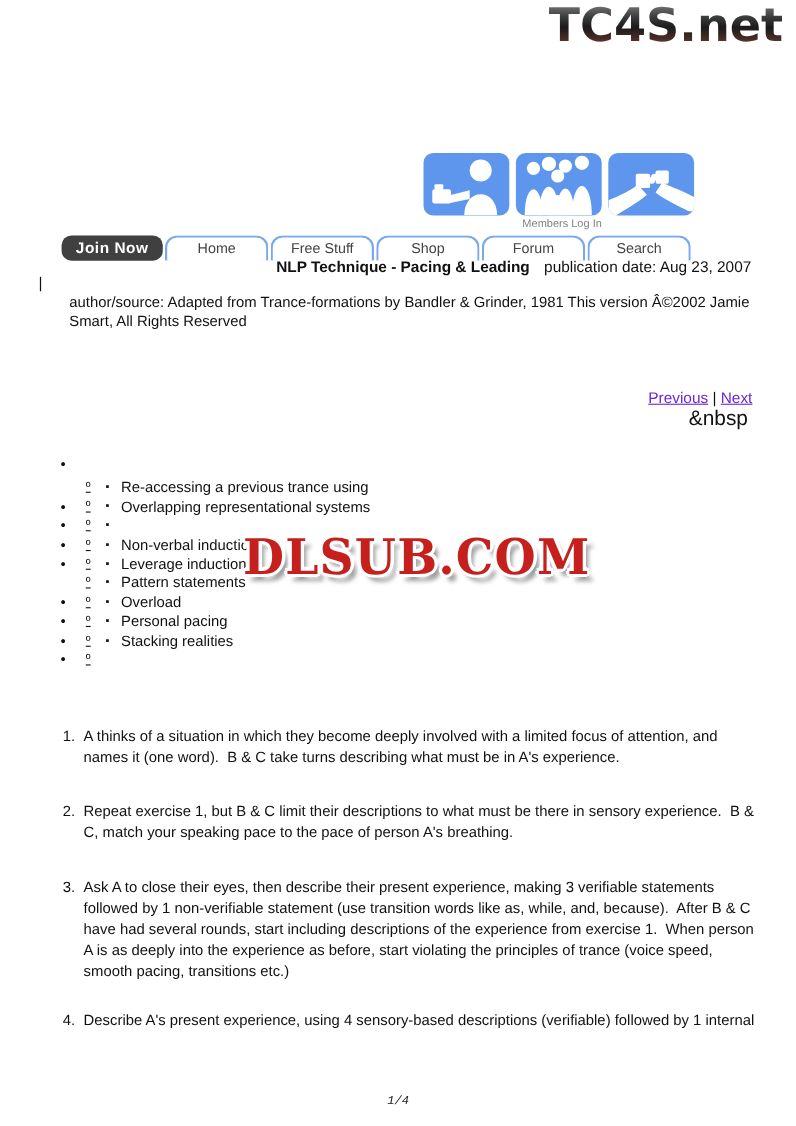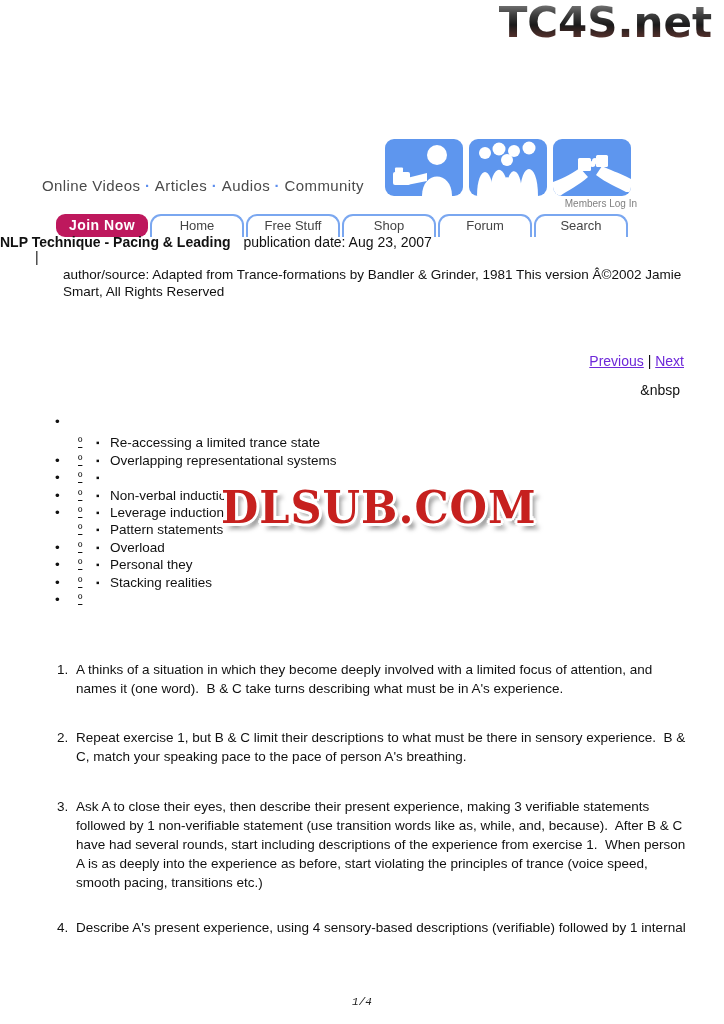--- a/index.html
+++ b/index.html
@@ -87,7 +87,6 @@
 
   <div class="tc4s">TC4S.net</div>
 
-  <div class="tagline" id="tagline"><span>Online Videos</span><span class="tsep"> · </span><span>Articles</span><span class="tsep"> · </span><span>Audios</span><span class="tsep"> · </span><span>Community</span></div>
 
   <div class="photo-row">
     <div class="photo">

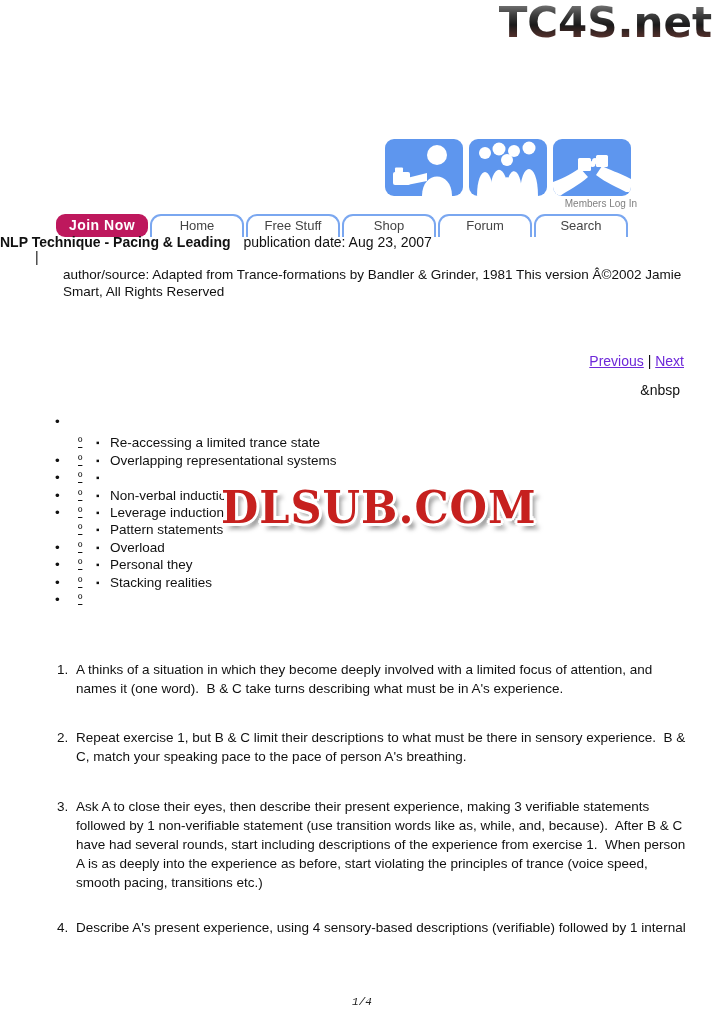--- a/index.html
+++ b/index.html
@@ -22,7 +22,7 @@
   .photo-row{position:absolute;left:385px;top:139px;display:flex;gap:6px;}
   .photo{width:78px;height:57px;background:#5e96ee;border-radius:9px;overflow:hidden;}
   .photo svg{display:block;width:78px;height:57px;}
-  .members{position:absolute;left:385px;top:198px;width:252px;text-align:right;
+  .members{position:absolute;left:385px;top:198px;width:252px;text-align:center;
            font-size:10px;color:#808080;}
 
   

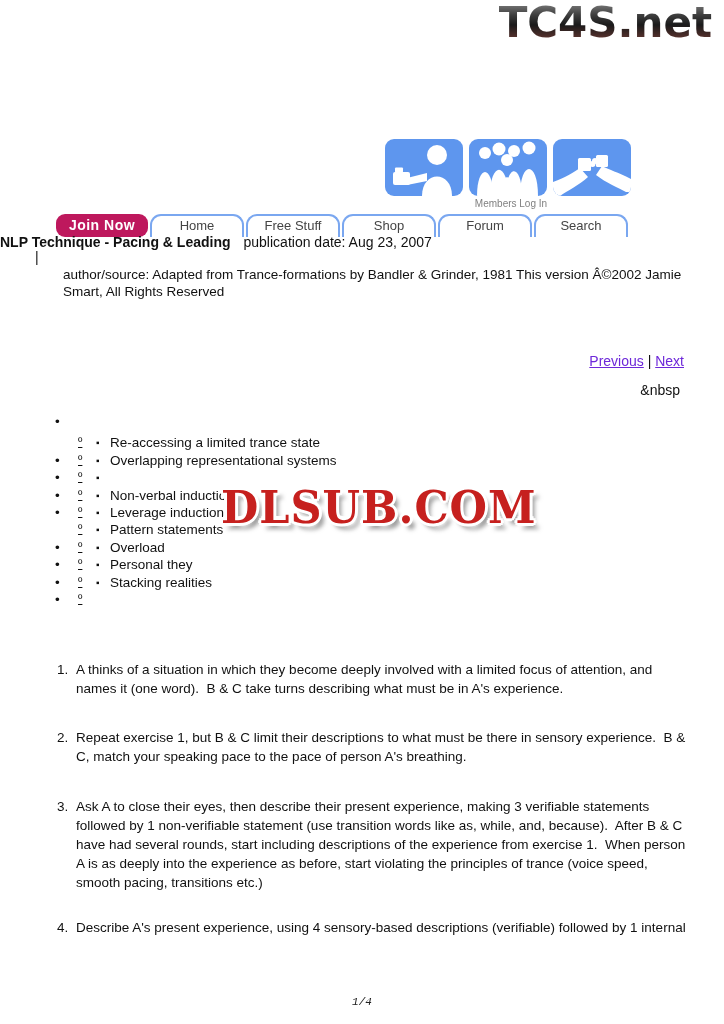--- a/index.html
+++ b/index.html
@@ -27,7 +27,7 @@
 
   
   .nav{position:absolute;left:56px;top:214px;display:flex;align-items:flex-end;height:23px;}
-  .join{background:#be185d;color:#fff;font-weight:bold;font-size:14px;width:92px;height:23px;
+  .join{background:#404040;color:#fff;font-weight:bold;font-size:14px;width:92px;height:23px;
         line-height:23px;text-align:center;border-radius:9px;letter-spacing:.5px;cursor:pointer;}
   .tab{background:#fff;border:2px solid #7aa7f0;border-bottom:none;border-radius:11px 11px 0 0;
        width:90px;height:21px;line-height:20px;text-align:center;font-size:13px;color:#444;

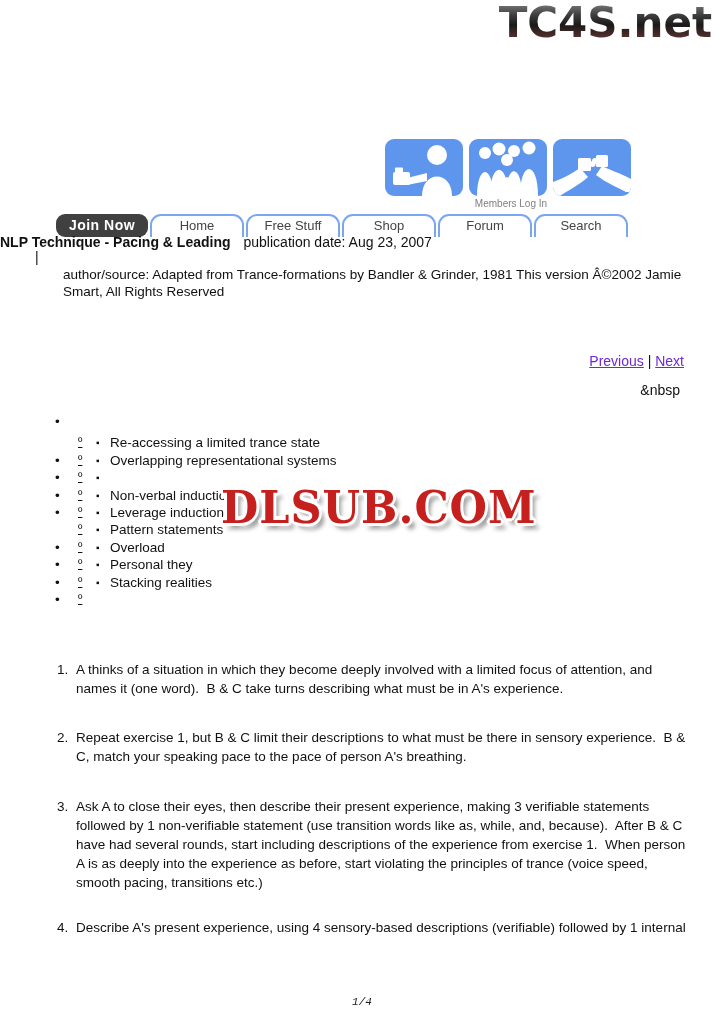--- a/index.html
+++ b/index.html
@@ -34,7 +34,7 @@
        margin-left:2px;cursor:pointer;}
 
   
-  .title-line{position:absolute;top:234px;left:0;right:41px;font-size:14px;}
+  .title-line{position:absolute;top:234px;left:0;right:41px;text-align:right;font-size:14px;}
   .title-bold{font-weight:bold;}
   .pubdate{margin-left:13px;}
   .pipe{position:absolute;left:35px;top:249px;font-size:14px;}

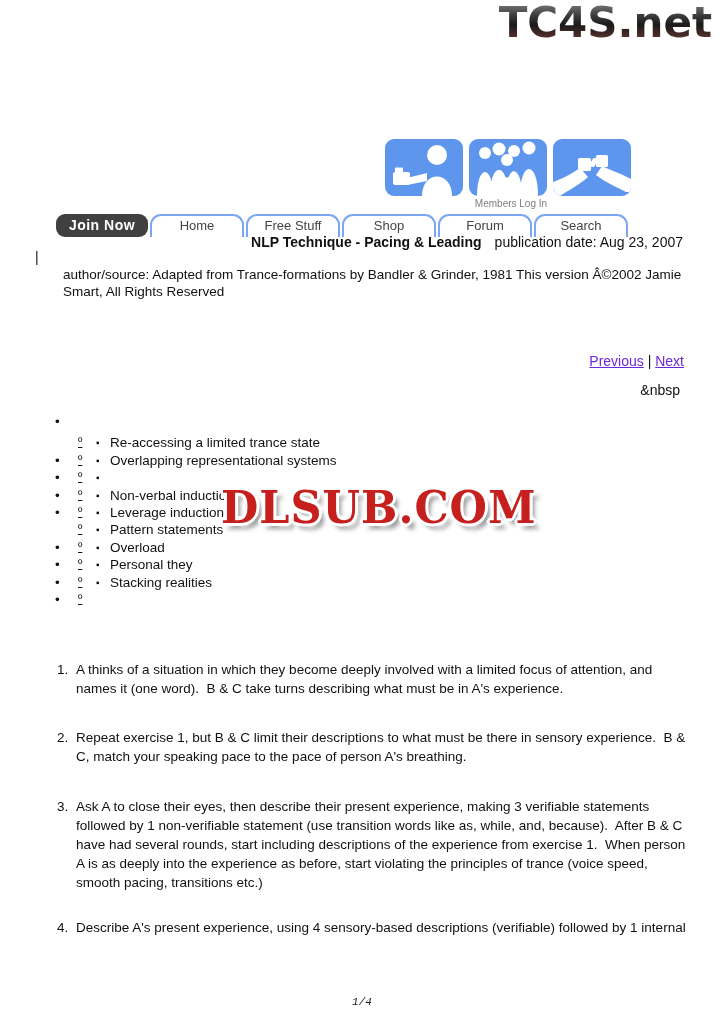--- a/index.html
+++ b/index.html
@@ -44,7 +44,7 @@
   
   .prevnext{position:absolute;top:353px;right:40px;font-size:14px;text-align:right;}
   .linky{color:#6d28d9;text-decoration:underline;cursor:pointer;}
-  .nbspline{position:absolute;top:382px;right:44px;font-size:14px;}
+  .nbspline{position:absolute;top:370px;right:44px;font-size:19px;}
 
   
   .trance{position:absolute;left:55px;top:413px;font-size:13.5px;}

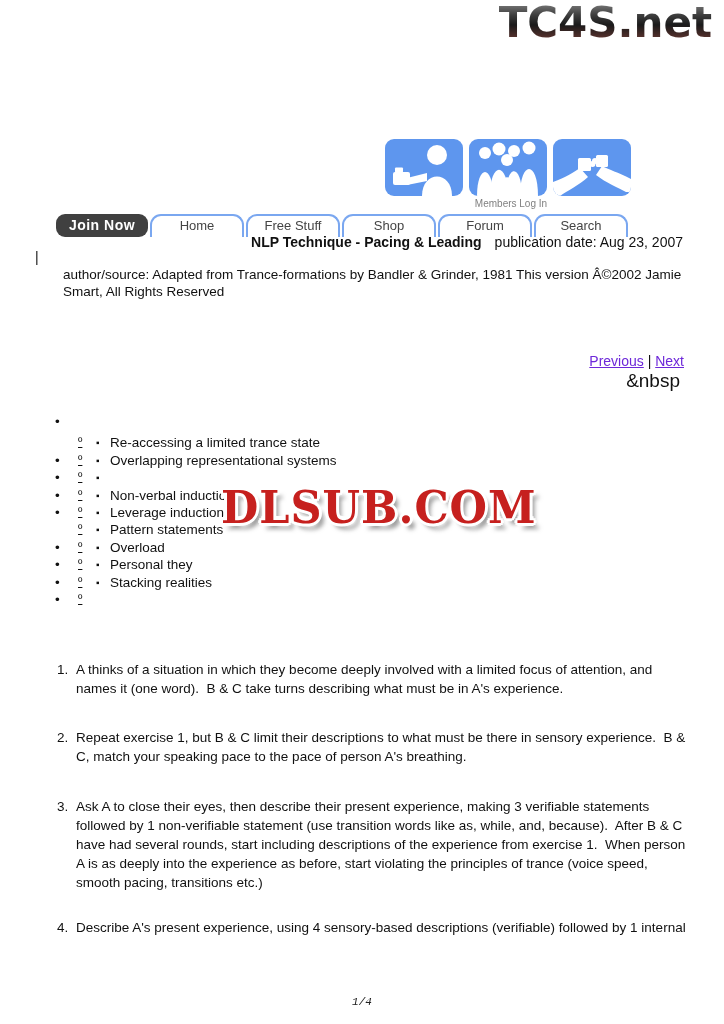--- a/index.html
+++ b/index.html
@@ -160,7 +160,7 @@
         <span class="c-disc"></span>
         <span class="c-ord"><span class="u">º</span></span>
         <span class="c-sq">▪</span>
-        <span class="c-txt">Re-accessing a limited trance state</span>
+        <span class="c-txt">Re-accessing a previous trance using</span>
       </div>
       <div class="trow">
         <span class="c-disc">•</span>

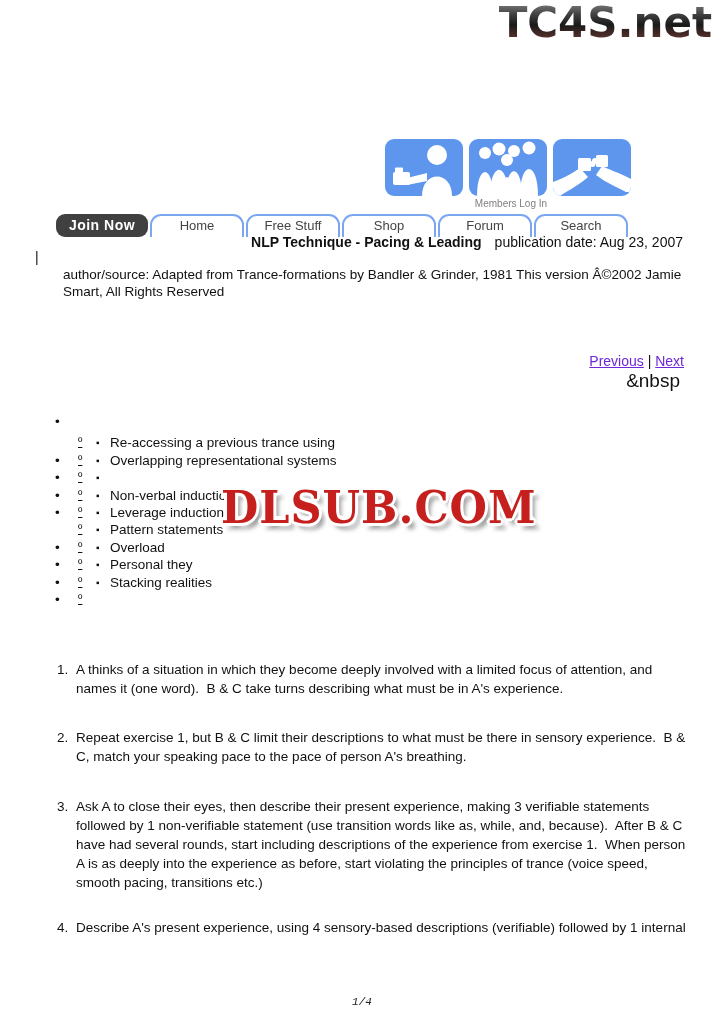--- a/index.html
+++ b/index.html
@@ -201,7 +201,7 @@
         <span class="c-disc">•</span>
         <span class="c-ord"><span class="u">º</span></span>
         <span class="c-sq">▪</span>
-        <span class="c-txt">Personal they</span>
+        <span class="c-txt">Personal pacing</span>
       </div>
       <div class="trow">
         <span class="c-disc">•</span>

